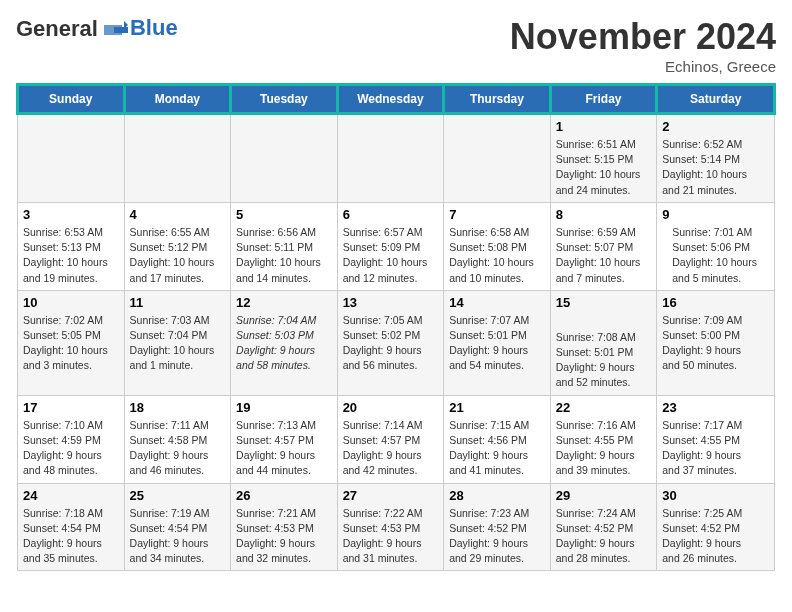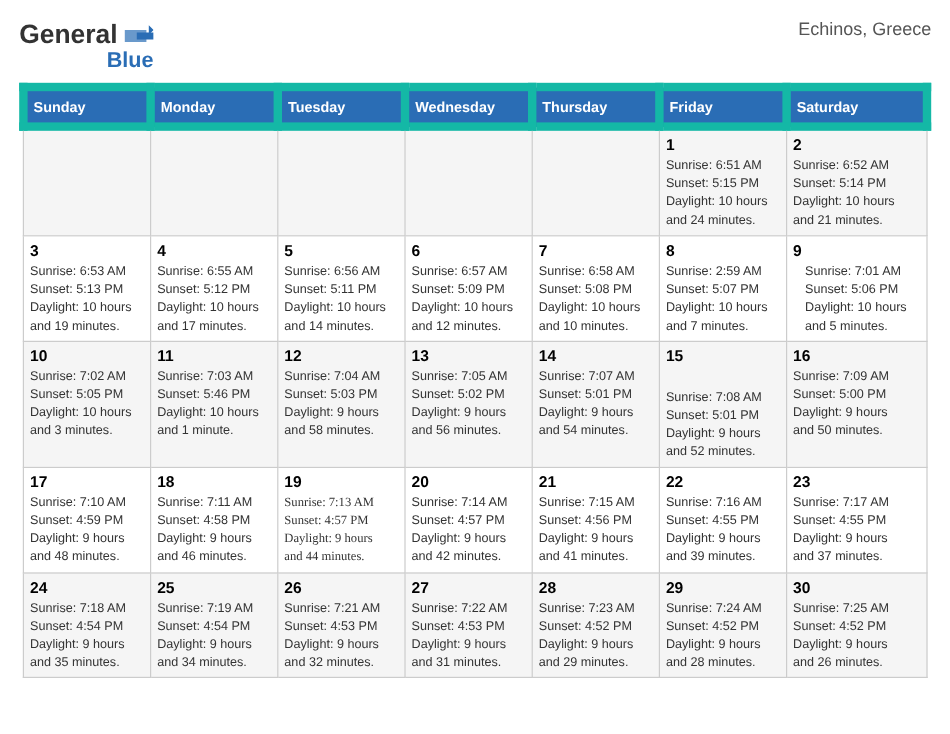--- a/index.html
+++ b/index.html
@@ -18,8 +18,8 @@
     }
     .logo {
       display: flex;
-      flex-direction: column;
-      align-items: flex-end;
+      flex-direction: row;
+      align-items: center;
     }
     .title-area {
       text-align: right;

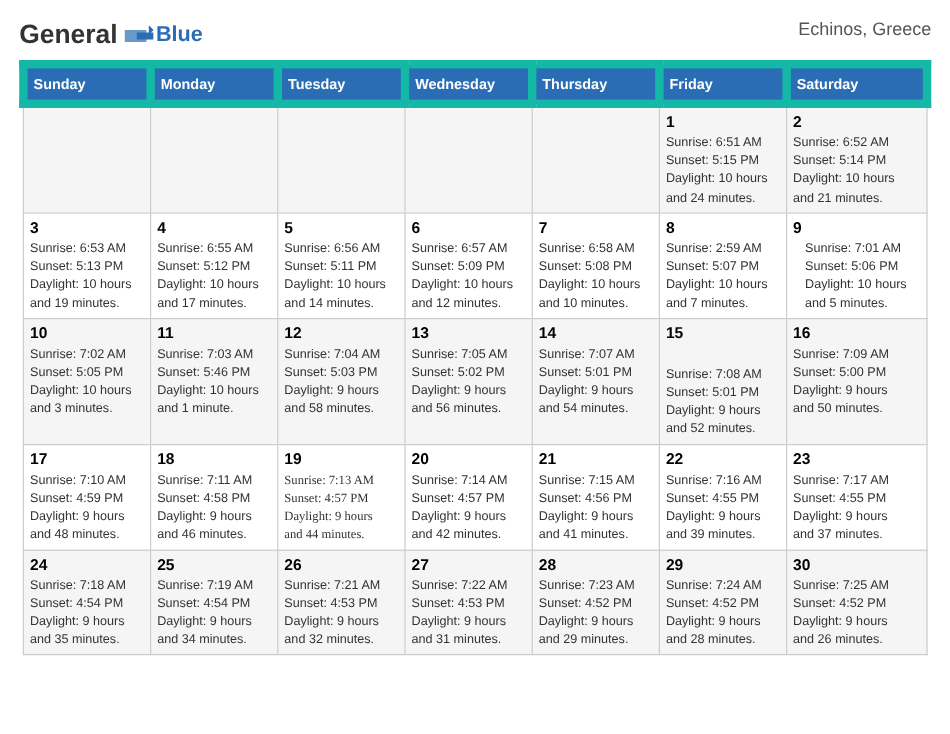--- a/index.html
+++ b/index.html
@@ -91,7 +91,7 @@
       </svg>
     </div>
     <div style="display:flex;align-items:center;margin-top:-2px;margin-left:2px;">
-      <span style="font-size:18px;font-weight:bold;color:#2a6db5;">Blue</span>
+      <span style="font-size:22px;font-weight:bold;color:#2a6db5;">Blue</span>
     </div>
   </div>
   <div class="title-area">

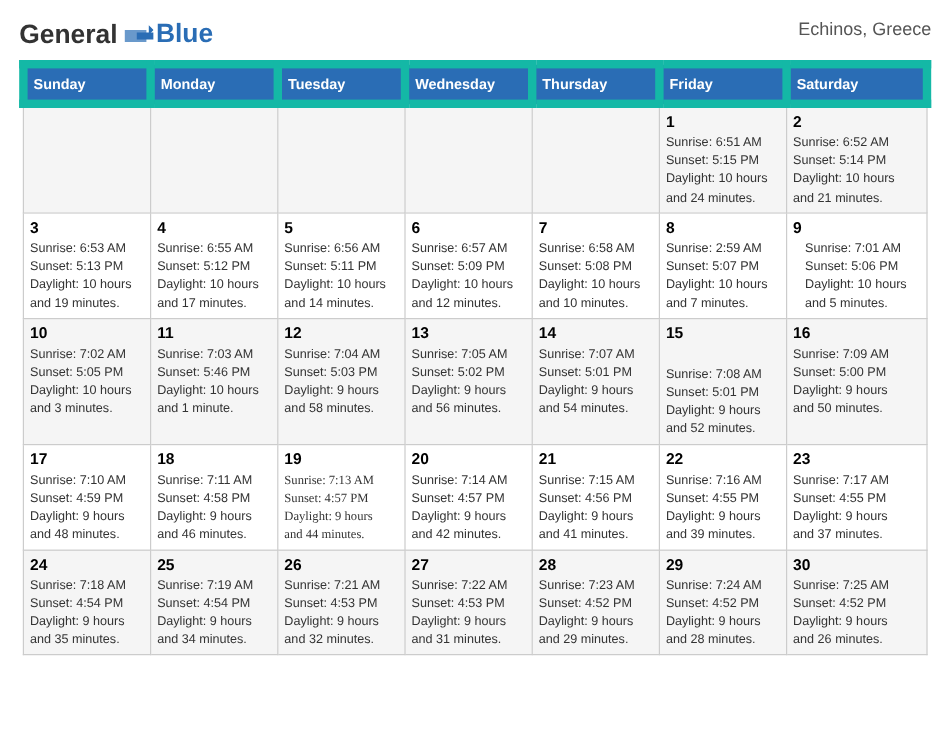--- a/index.html
+++ b/index.html
@@ -95,6 +95,7 @@
     </div>
   </div>
   <div class="title-area">
+    <div class="month-title">November 2024</div>
     <div class="location">Echinos, Greece</div>
   </div>
 </div>

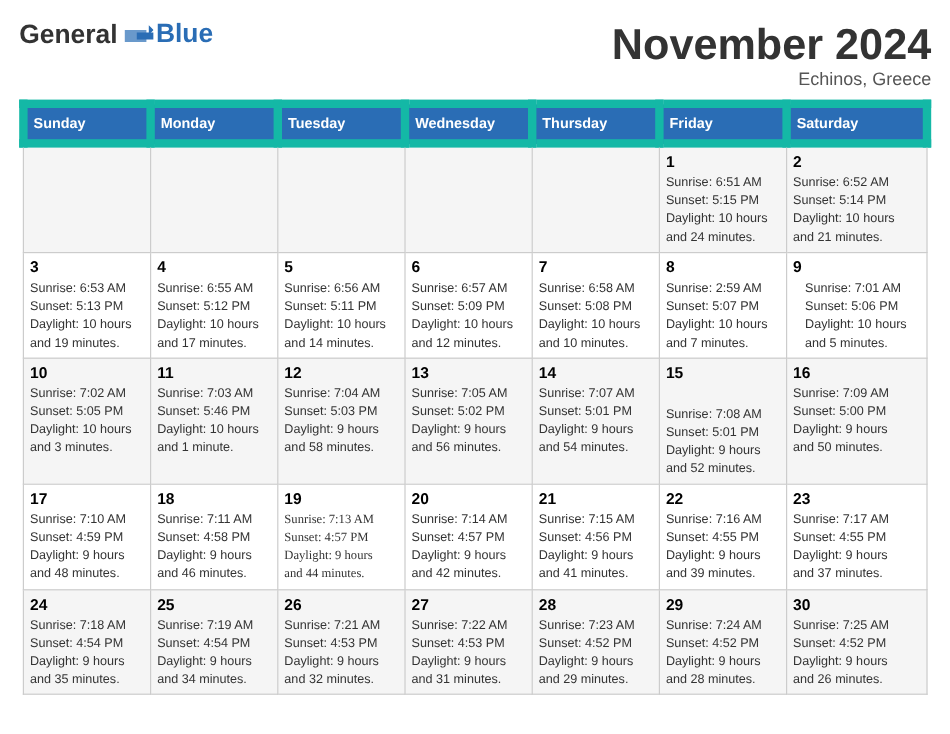--- a/index.html
+++ b/index.html
@@ -42,11 +42,11 @@
     thead tr th {
       background-color: #2a6db5;
       color: #fff;
-      text-align: left;
+      text-align: center;
       padding: 6px 5px;
       font-size: 12px;
       font-weight: bold;
-      border: 7px solid #14b8a6;
+      border: 3px solid #14b8a6;
     }
     tbody tr td {
       border: 1px solid #ccc;

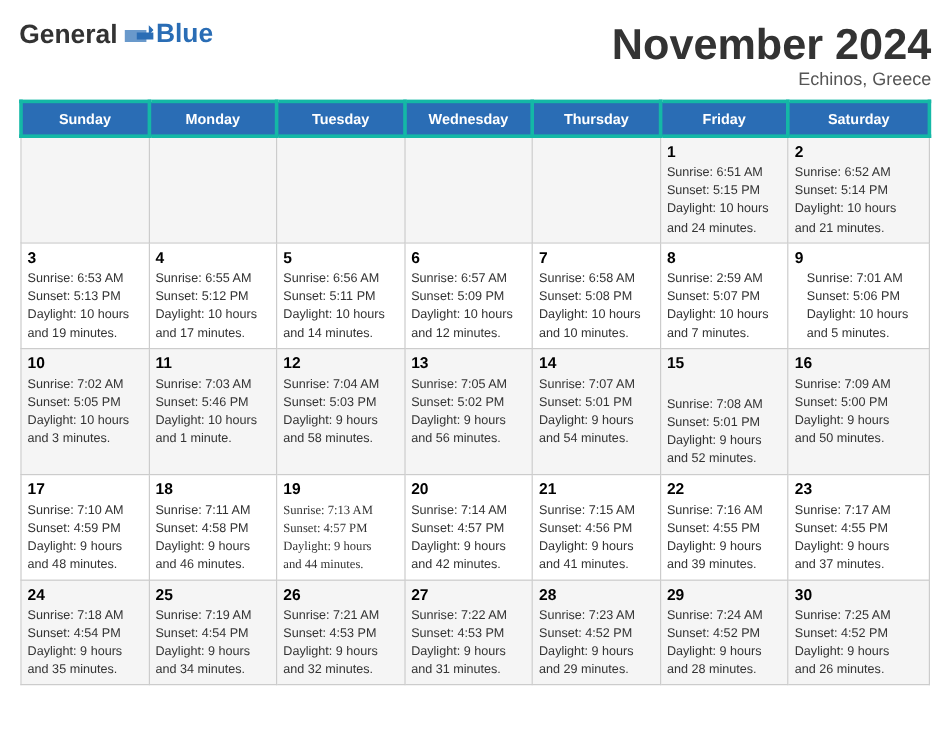--- a/index.html
+++ b/index.html
@@ -172,7 +172,7 @@
         </td>
         <td>
           <div class="day-num">8</div>
-          <div class="day-info" style="white-space: pre-line;">Sunrise: 2:59 AM
+          <div class="day-info" style="white-space: pre-line;">Sunrise: 6:59 AM
 Sunset: 5:07 PM
 Daylight: 10 hours
 and 7 minutes.</div>

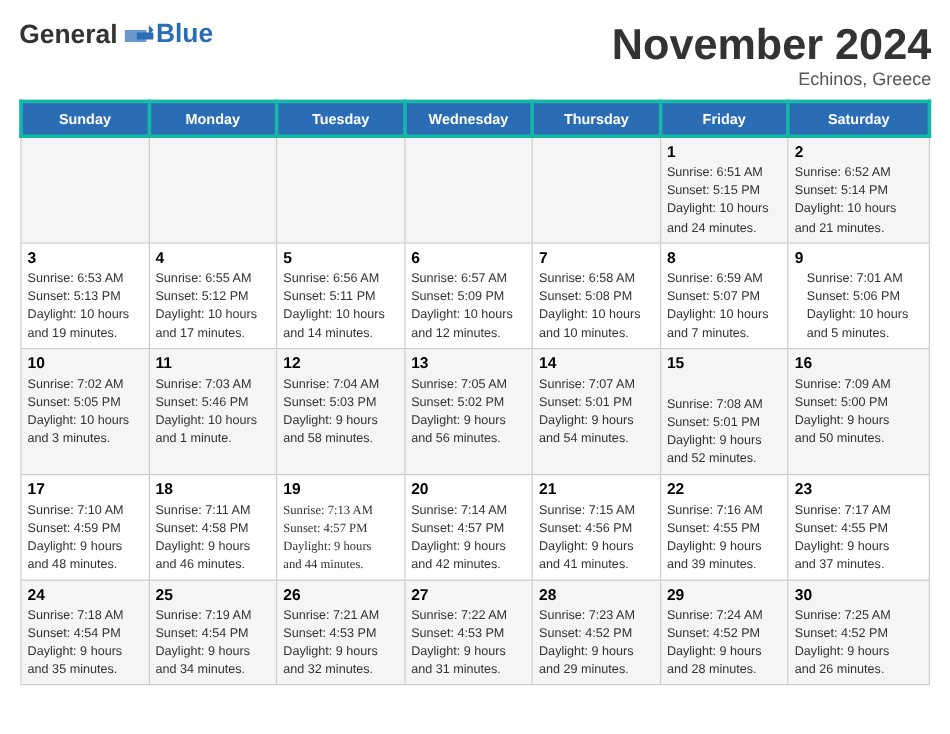--- a/index.html
+++ b/index.html
@@ -196,7 +196,7 @@
         <td>
           <div class="day-num">11</div>
           <div class="day-info" style="white-space: pre-line;">Sunrise: 7:03 AM
-Sunset: 5:46 PM
+Sunset: 7:04 PM
 Daylight: 10 hours
 and 1 minute.</div>
         </td>

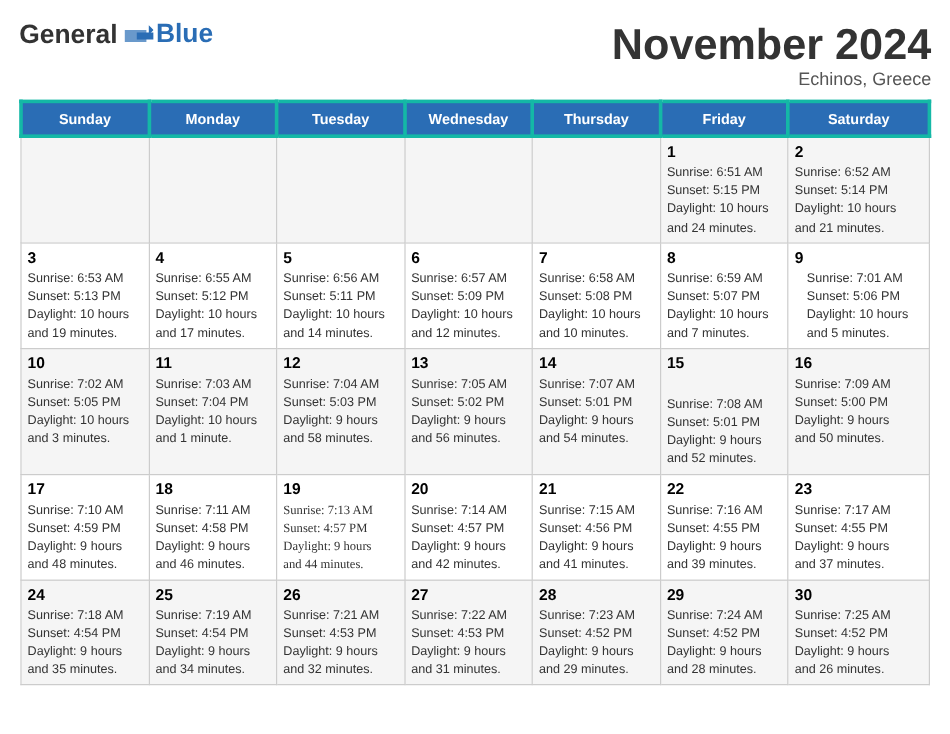--- a/index.html
+++ b/index.html
@@ -202,7 +202,7 @@
         </td>
         <td>
           <div class="day-num">12</div>
-          <div class="day-info" style="white-space: pre-line;">Sunrise: 7:04 AM
+          <div class="day-info" style="white-space: pre-line; font-style: italic;">Sunrise: 7:04 AM
 Sunset: 5:03 PM
 Daylight: 9 hours
 and 58 minutes.</div>

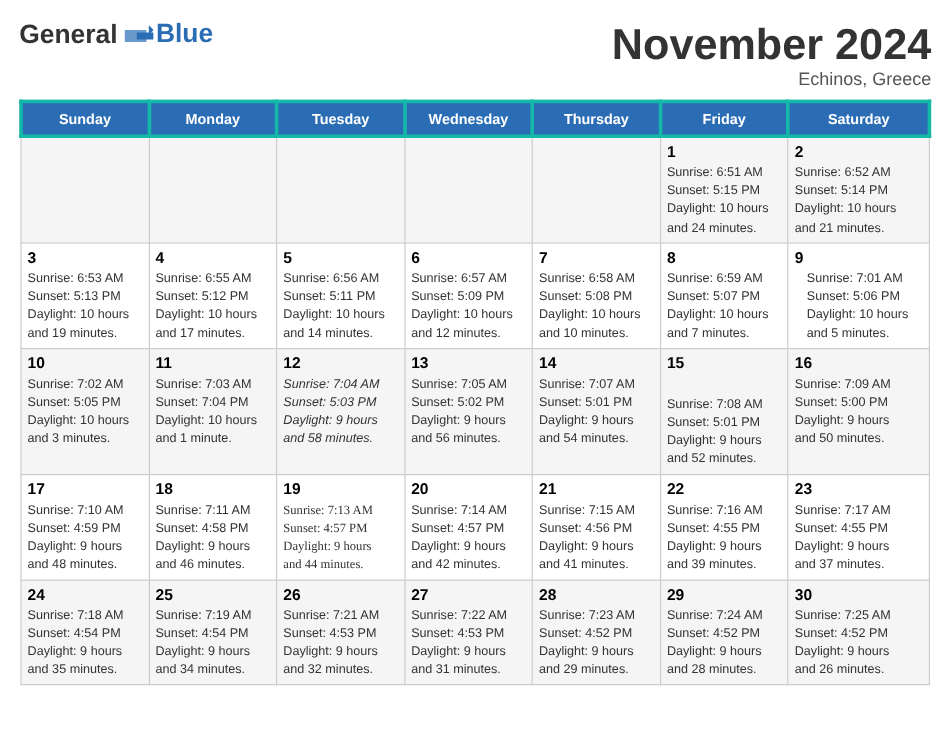--- a/index.html
+++ b/index.html
@@ -253,7 +253,7 @@
         </td>
         <td>
           <div class="day-num">19</div>
-          <div class="day-info" style="white-space: pre-line; font-family: Liberation Serif, serif;">Sunrise: 7:13 AM
+          <div class="day-info" style="white-space: pre-line;">Sunrise: 7:13 AM
 Sunset: 4:57 PM
 Daylight: 9 hours
 and 44 minutes.</div>

